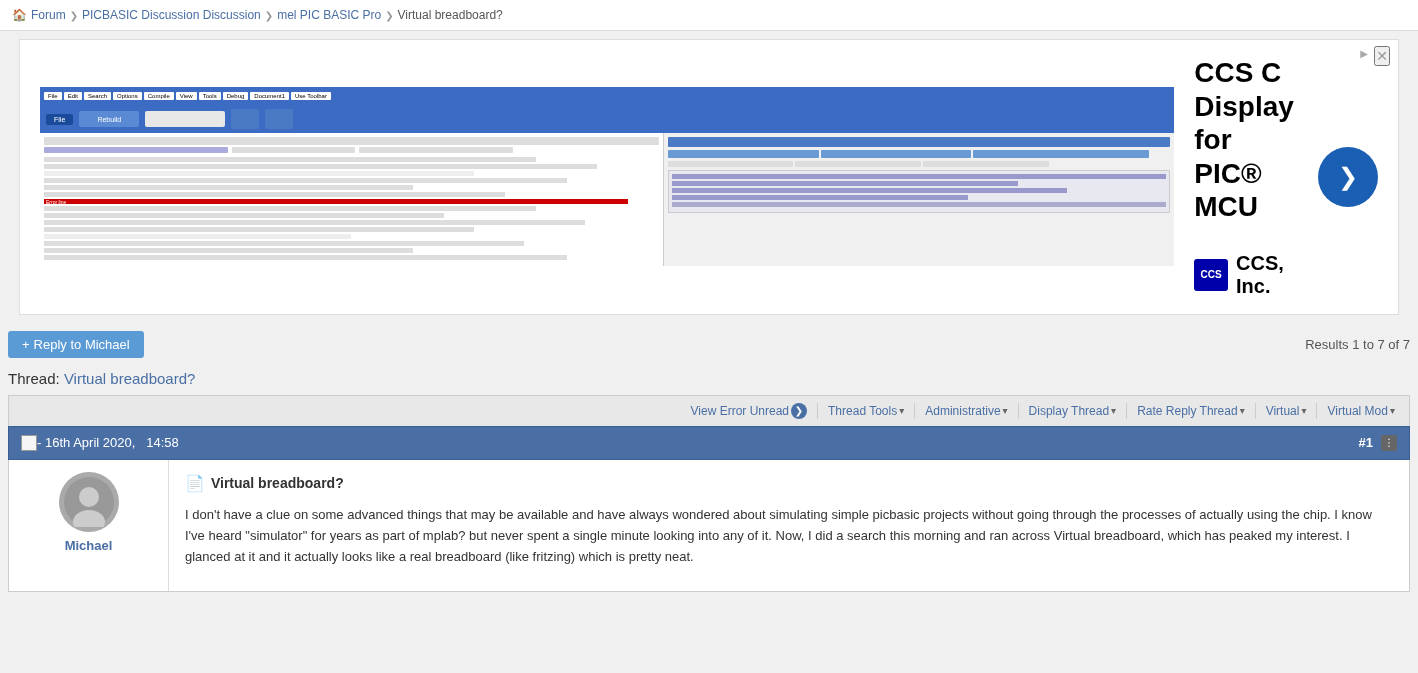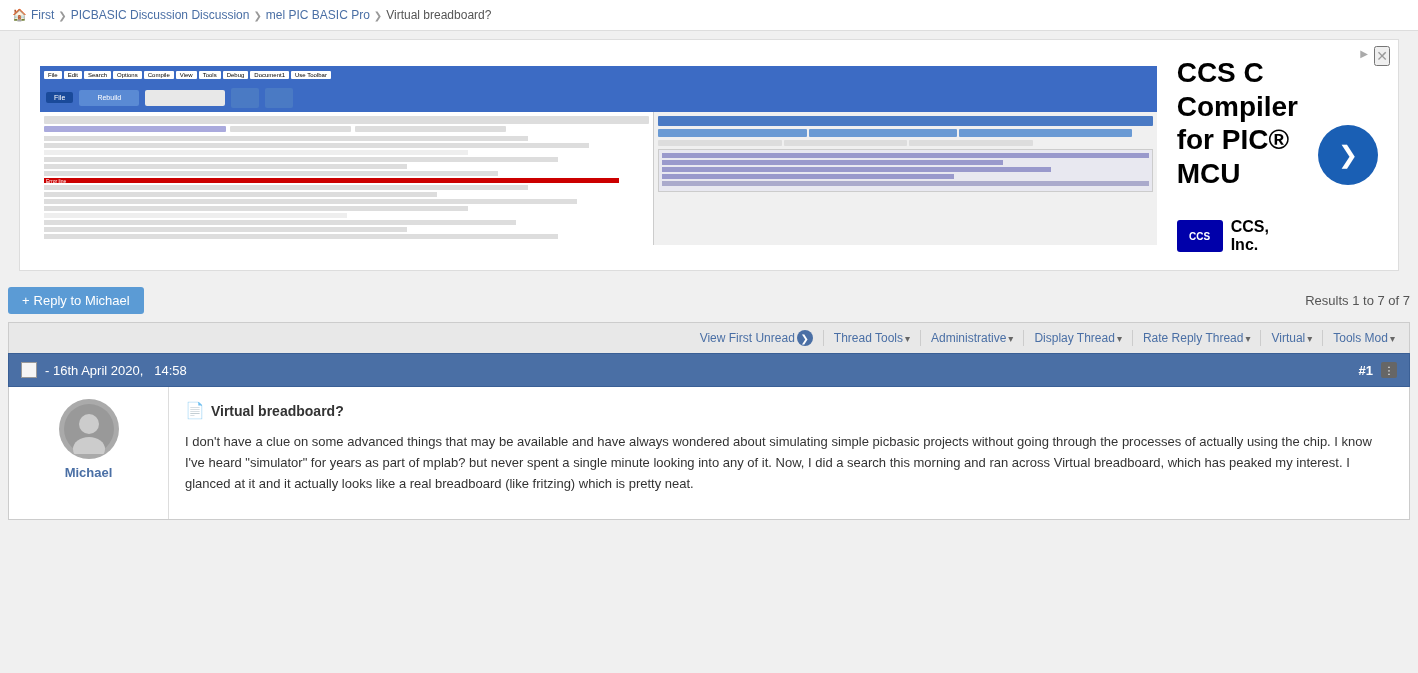--- a/index.html
+++ b/index.html
@@ -314,7 +314,7 @@
 
 <div class="breadcrumb">
   <span>🏠</span>
-  <a href="#">First</a>
+  <a href="#">Forum</a>
   <span class="sep">❯</span>
   <a href="#">PICBASIC Discussion Discussion</a>
   <span class="sep">❯</span>

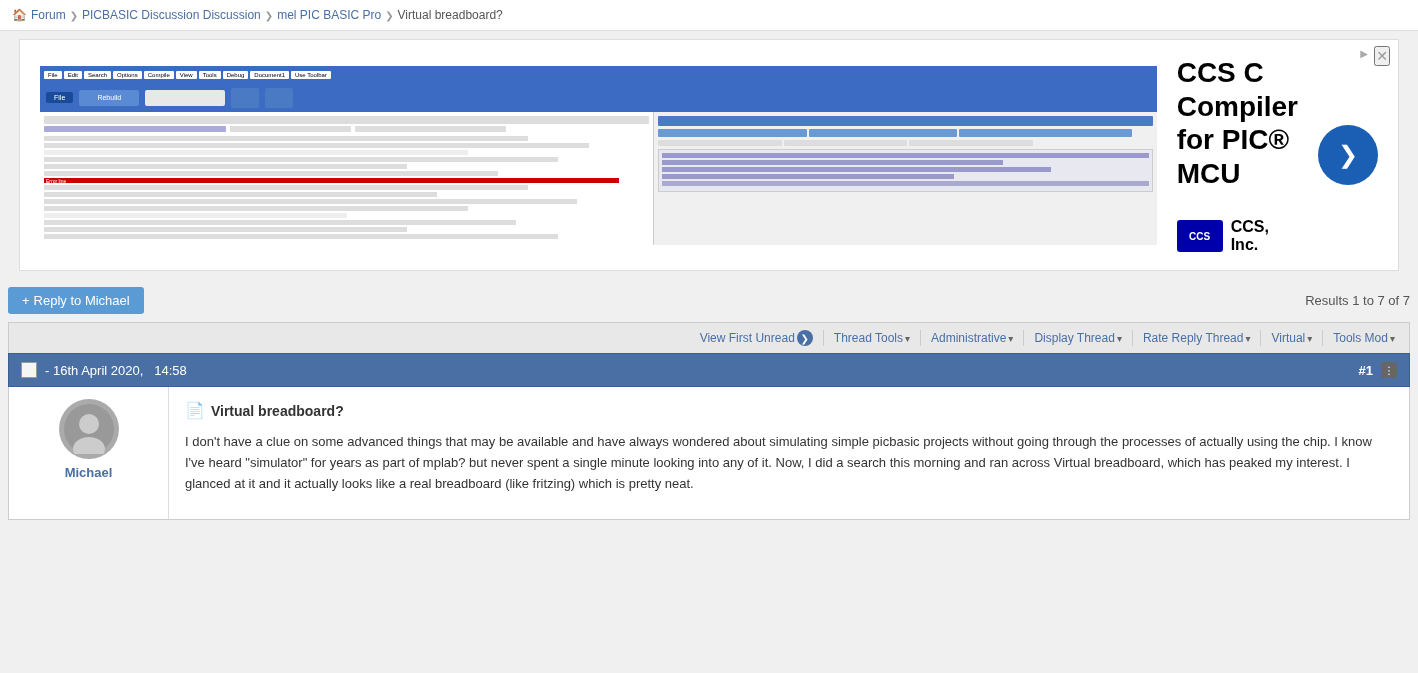--- a/index.html
+++ b/index.html
@@ -398,7 +398,7 @@
     </div>
 
     <div class="ad-text-area">
-      <div class="ad-title">CCS C Compiler for PIC® MCU</div>
+      <div class="ad-title">CCS C Display for PIC® MCU</div>
       <div class="ad-logo-area">
         <div class="ad-logo-box">CCS</div>
         <span class="ad-company">CCS, Inc.</span>

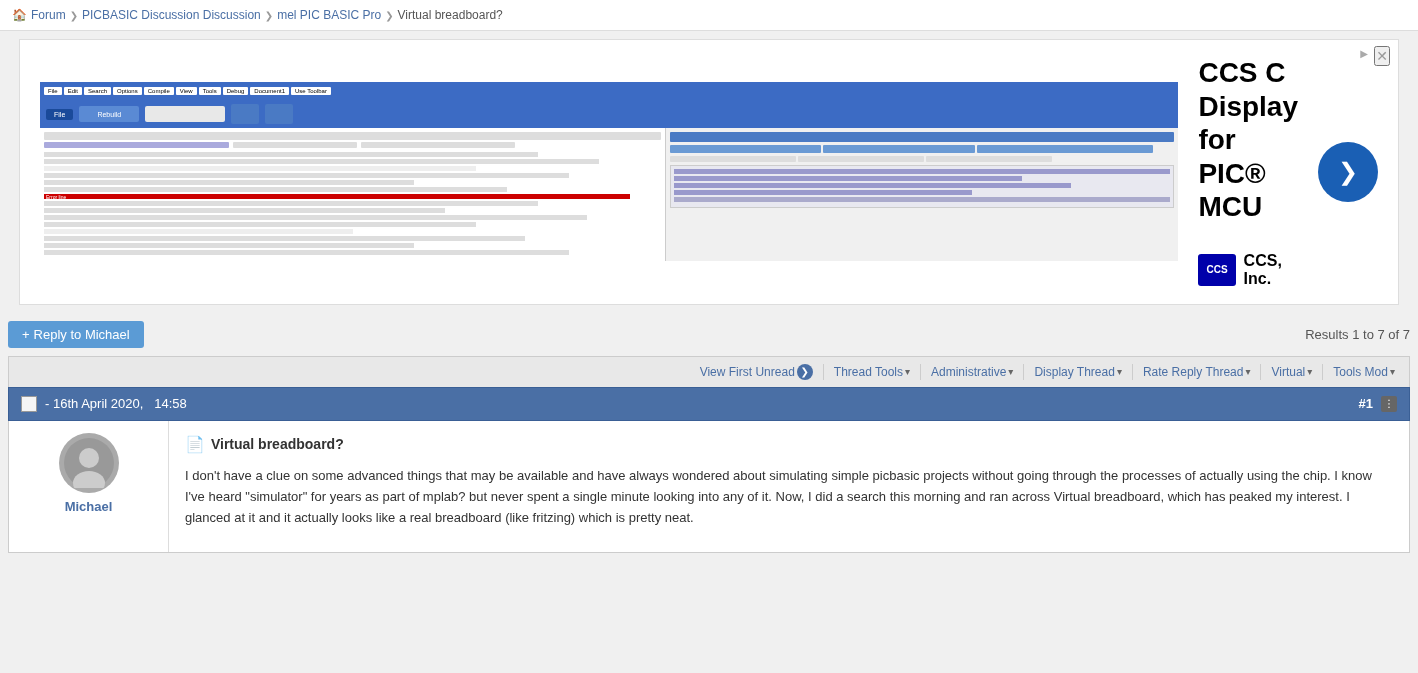--- a/index.html
+++ b/index.html
@@ -122,7 +122,7 @@
       font-size: 10px;
       font-weight: bold;
     }
-    .ad-company { font-size: 16px; font-weight: bold; color: #000; }
+    .ad-company { font-size: 20px; font-weight: bold; color: #000; }
 
     
     .ad-tag {

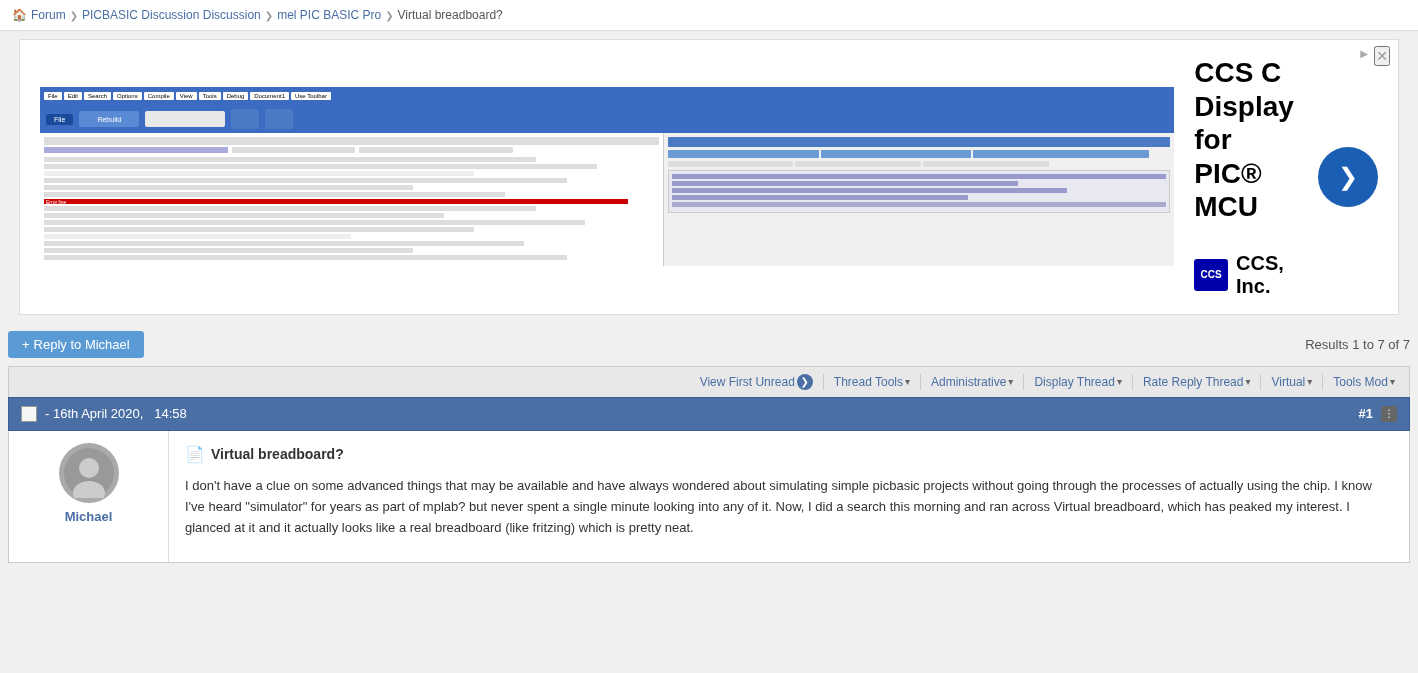--- a/index.html
+++ b/index.html
@@ -419,6 +419,10 @@
     <span class="results-text">Results 1 to 7 of 7</span>
   </div>
 
+  <div class="thread-title">
+    <span>Thread:</span>
+    <a href="#">Virtual breadboard?</a>
+  </div>
 
   <div class="toolbar-bar">
     <div class="toolbar-item">

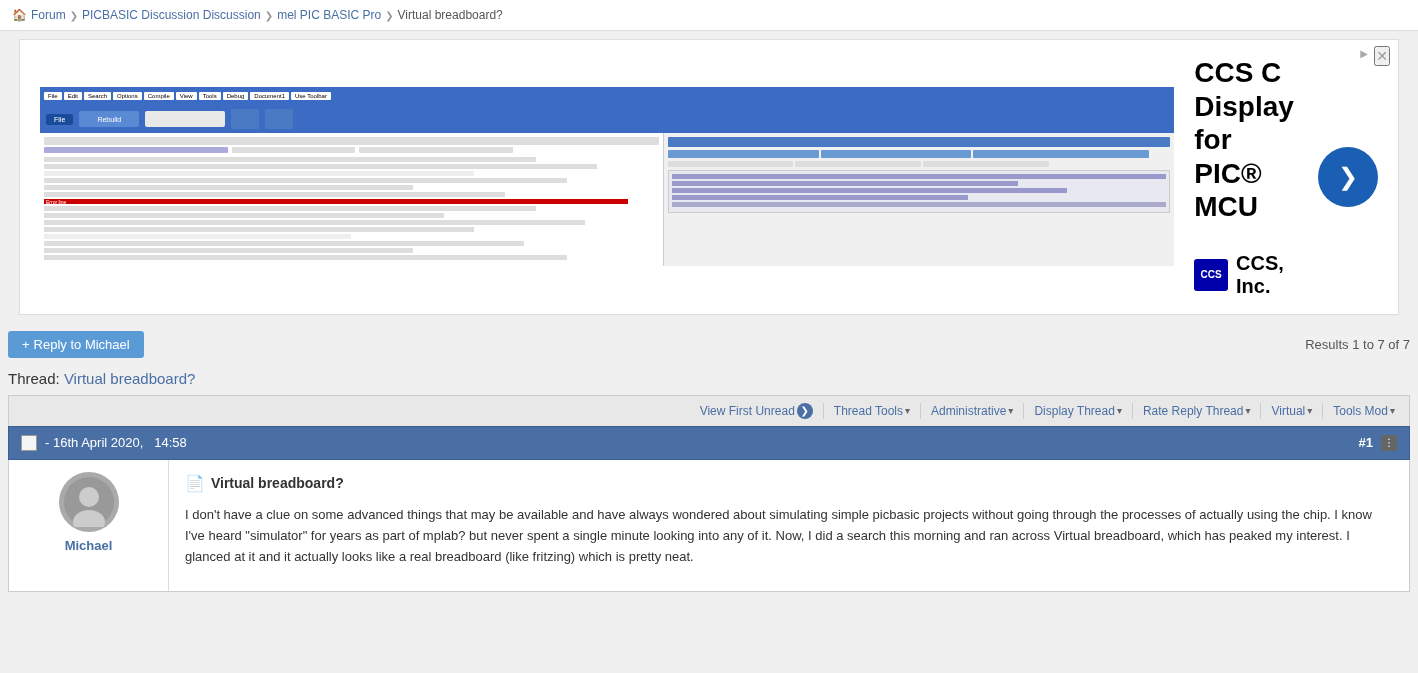--- a/index.html
+++ b/index.html
@@ -426,7 +426,7 @@
 
   <div class="toolbar-bar">
     <div class="toolbar-item">
-      <span>View First Unread</span>
+      <span>View Error Unread</span>
       <span class="first-unread-icon">❯</span>
     </div>
     <div class="toolbar-sep"></div>

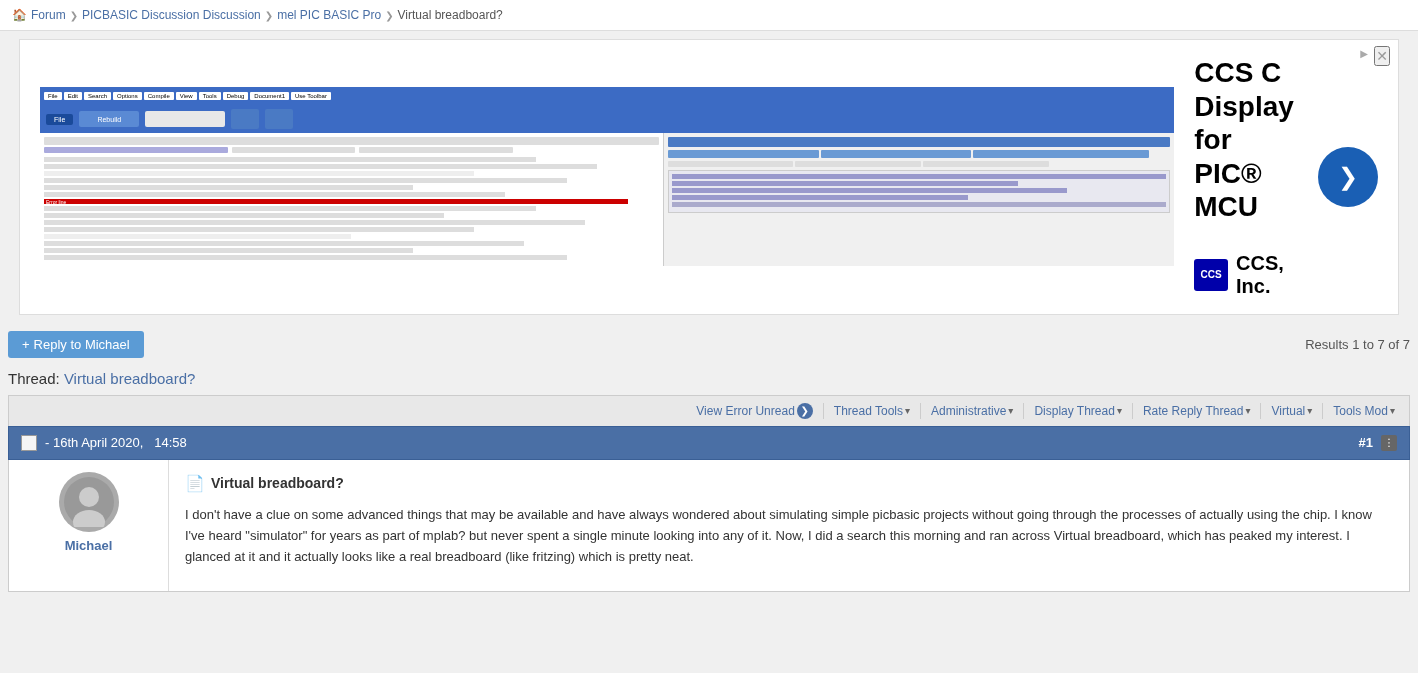--- a/index.html
+++ b/index.html
@@ -456,7 +456,7 @@
     </div>
     <div class="toolbar-sep"></div>
     <div class="toolbar-item">
-      <span>Tools Mod</span>
+      <span>Virtual Mod</span>
       <span class="arrow">▾</span>
     </div>
   </div>

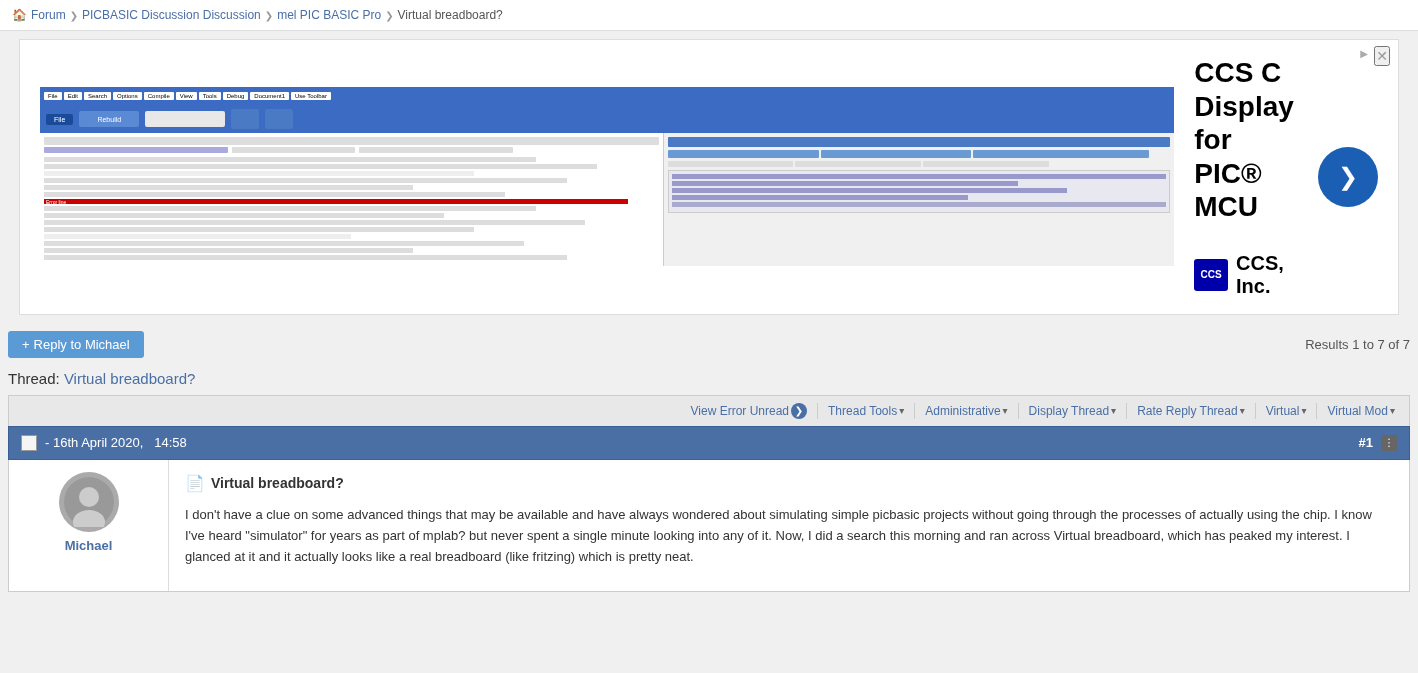--- a/index.html
+++ b/index.html
@@ -208,7 +208,6 @@
     .post-header-left {
       display: flex;
       align-items: center;
-      gap: 8px;
       font-size: 13px;
     }
     .post-header-right {

